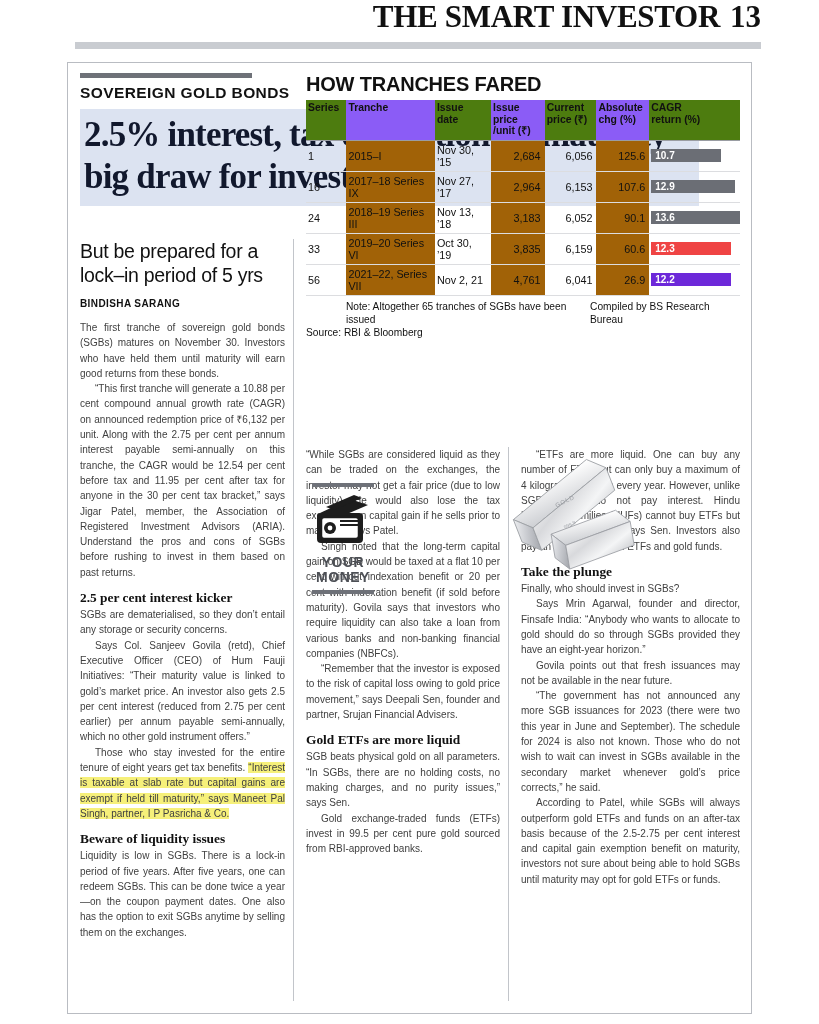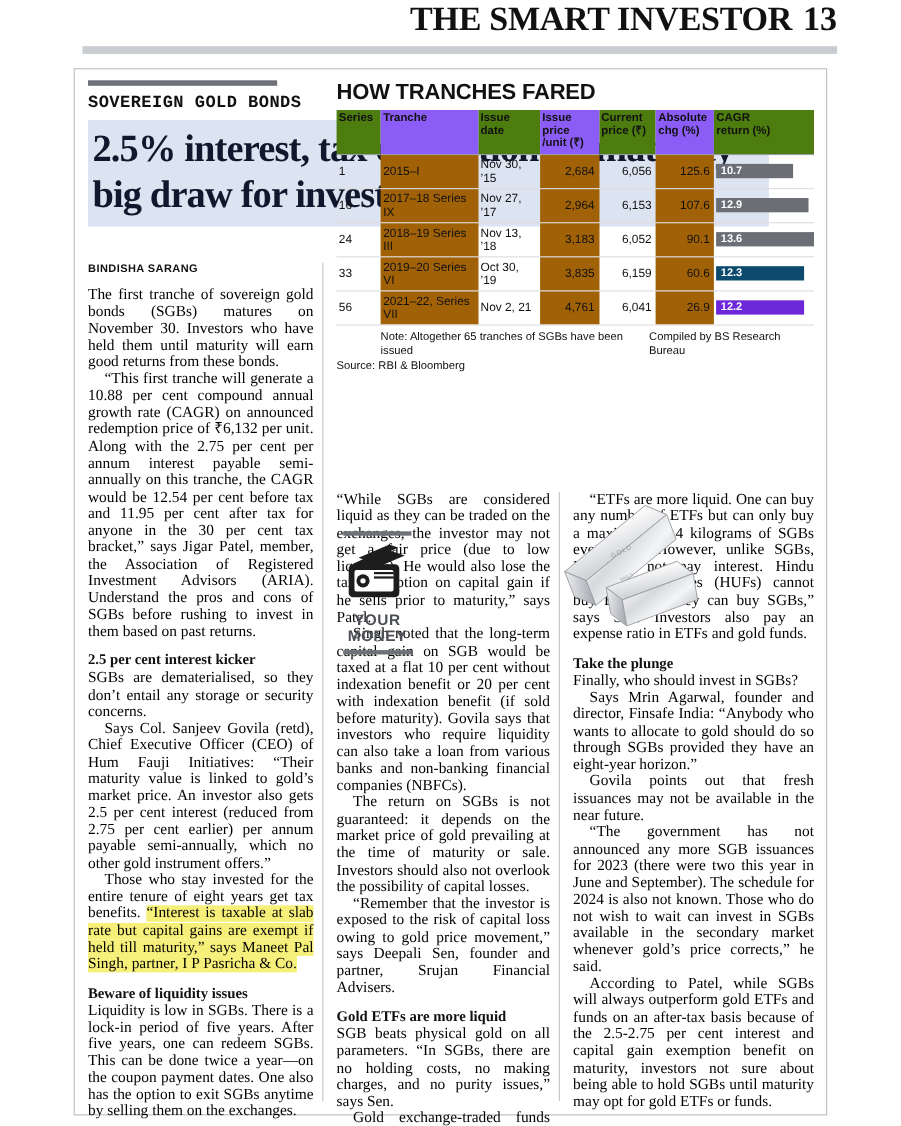--- a/index.html
+++ b/index.html
@@ -75,7 +75,7 @@
     margin-bottom: 6px;
   }
   .kicker {
-    font-family: Liberation Mono, monospace;
+    font-family: Liberation Sans, sans-serif;
     font-weight: bold;
     font-size: 15.5px;
     letter-spacing: 0.4px;

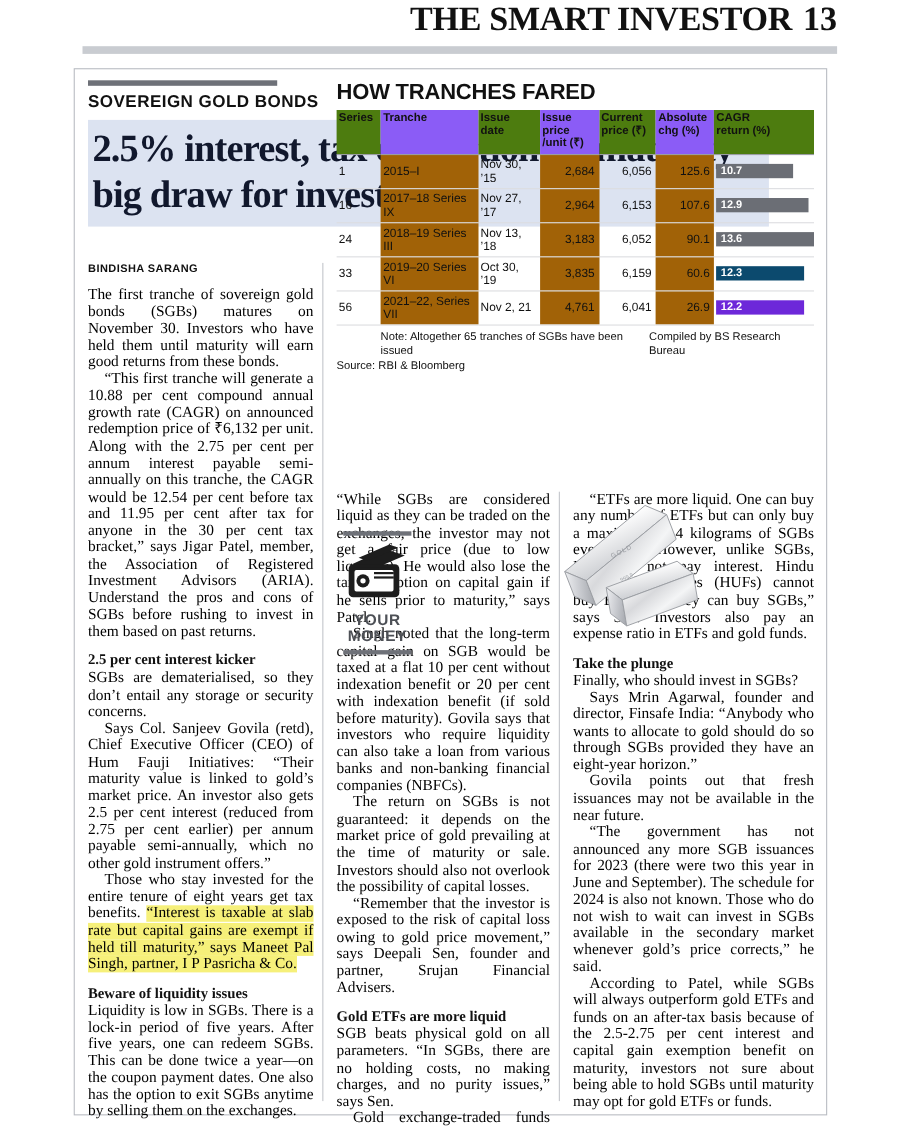--- a/index.html
+++ b/index.html
@@ -457,6 +457,7 @@
     <div class="body-area">
 
       <div class="colA">
+        <div class="deck">But be prepared for a lock–in period of 5 yrs</div>
         <div class="byline">BINDISHA SARANG</div>
 
         <p class="body">The first tranche of sovereign gold bonds (SGBs) matures on November 30. Investors who have held them until maturity will earn good returns from these bonds.</p>

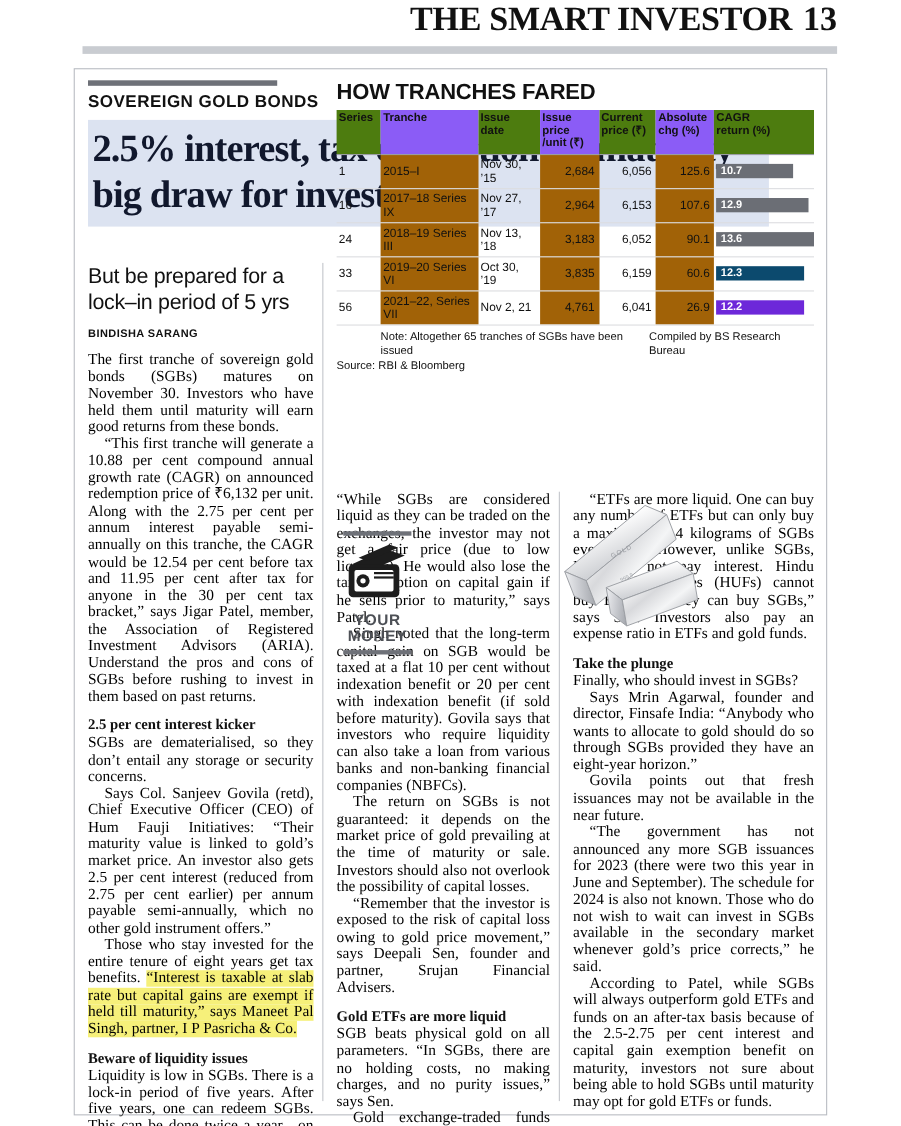--- a/index.html
+++ b/index.html
@@ -376,7 +376,7 @@
               <td class="num">6,159</td>
               <td class="shade num">60.6</td>
               <td class="bar-cell">
-                <div class="bar" style="width: 90.4%; background: #0c4a6e;">12.3</div>
+                <div class="bar" style="width: 90.4%; background: #ef4444;">12.3</div>
               </td>
             </tr>
             <tr>

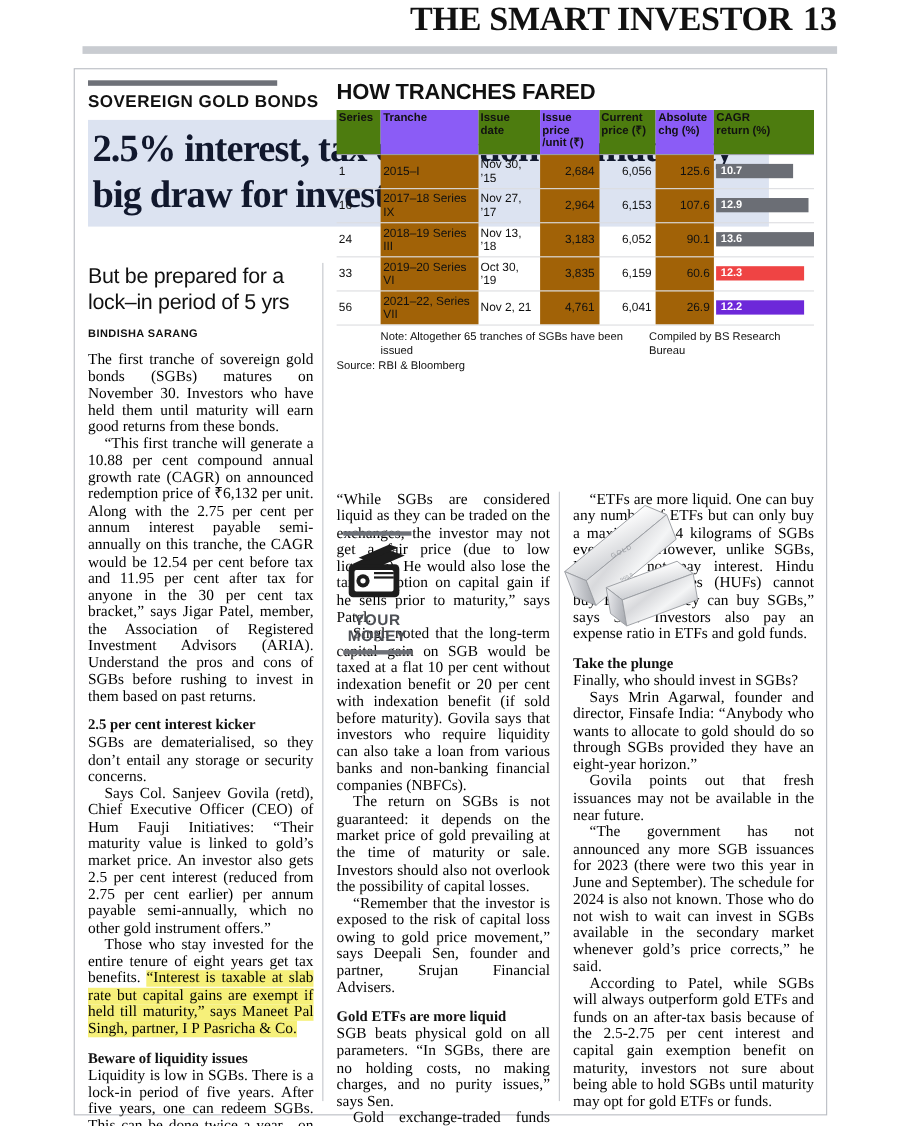--- a/index.html
+++ b/index.html
@@ -151,12 +151,12 @@
   }
 
   p.body {
-    font-family: Liberation Serif, serif;
-    font-size: 14px;
+    font-family: Liberation Sans, sans-serif;
+    font-size: 10px;
     line-height: 15.3px;
     text-align: justify;
     margin: 0;
-    color: #000000;
+    color: #404040;
     hyphens: auto;
   }
   p.body.indent { text-indent: 15px; }

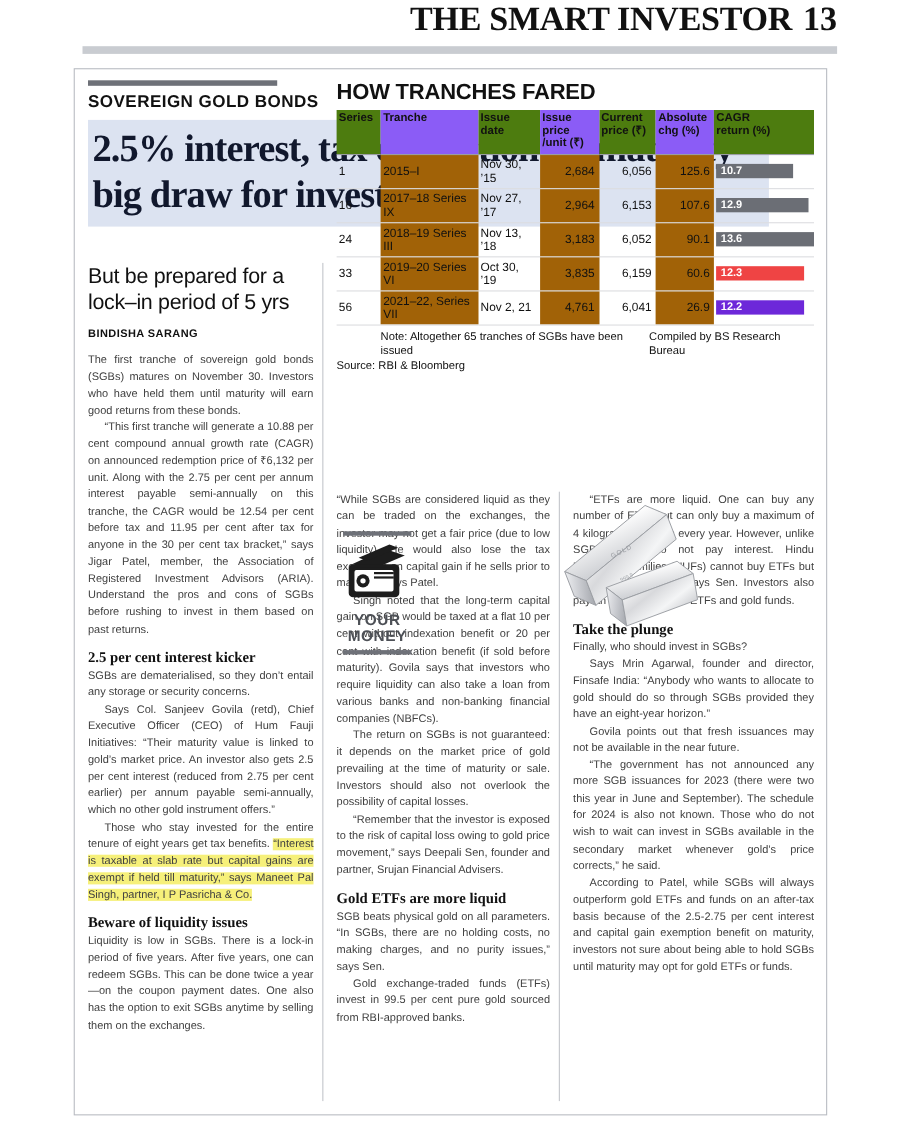--- a/index.html
+++ b/index.html
@@ -475,7 +475,6 @@
       <div class="colB">
         <p class="body">“While SGBs are considered liquid as they can be traded on the exchanges, the investor may not get a fair price (due to low liquidity). He would also lose the tax exemption on capital gain if he sells prior to maturity,” says Patel.</p>
         <p class="body indent">Singh noted that the long-term capital gain on SGB would be taxed at a flat 10 per cent without indexation benefit or 20 per cent with indexation benefit (if sold before maturity). Govila says that investors who require liquidity can also take a loan from various banks and non-banking financial companies (NBFCs).</p>
-        <p class="body indent">The return on SGBs is not guaranteed: it depends on the market price of gold prevailing at the time of maturity or sale. Investors should also not overlook the possibility of capital losses.</p>
         <p class="body indent">“Remember that the investor is exposed to the risk of capital loss owing to gold price movement,” says Deepali Sen, founder and partner, Srujan Financial Advisers.</p>
 
         <h4 class="subhead">Gold ETFs are more liquid</h4>

